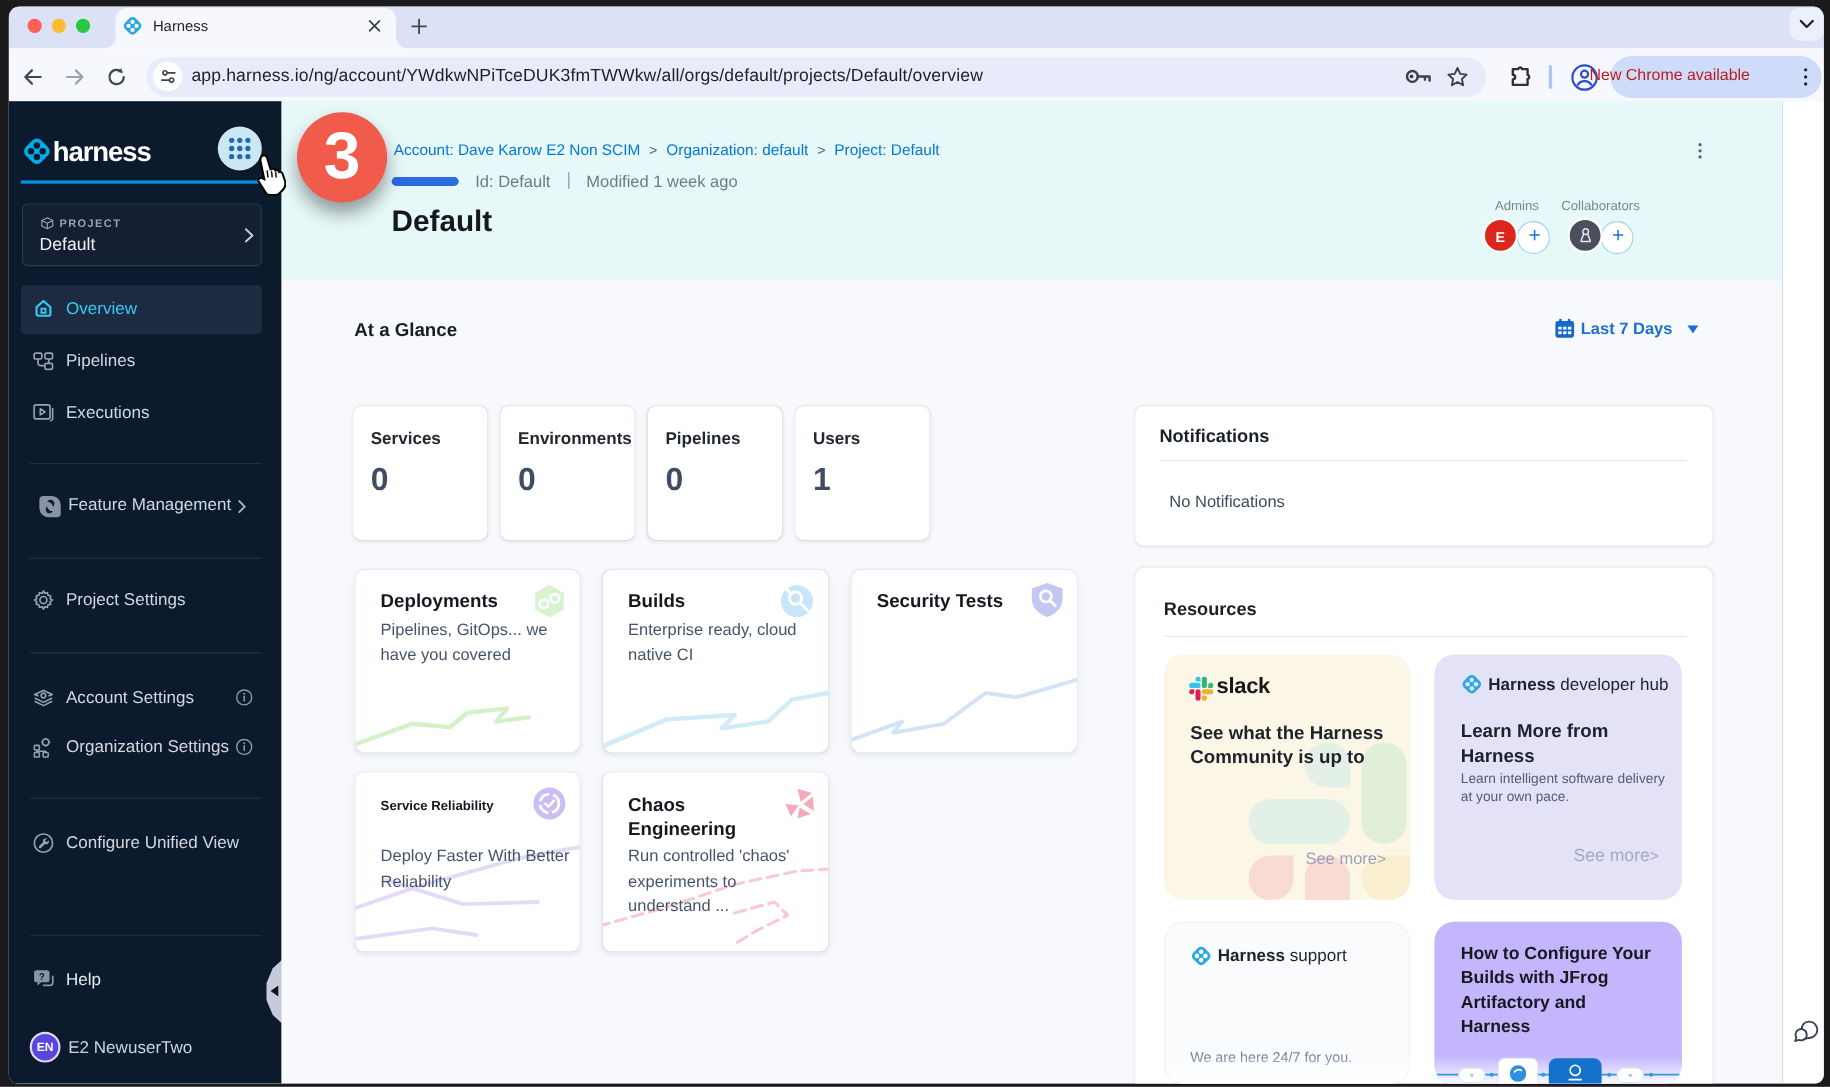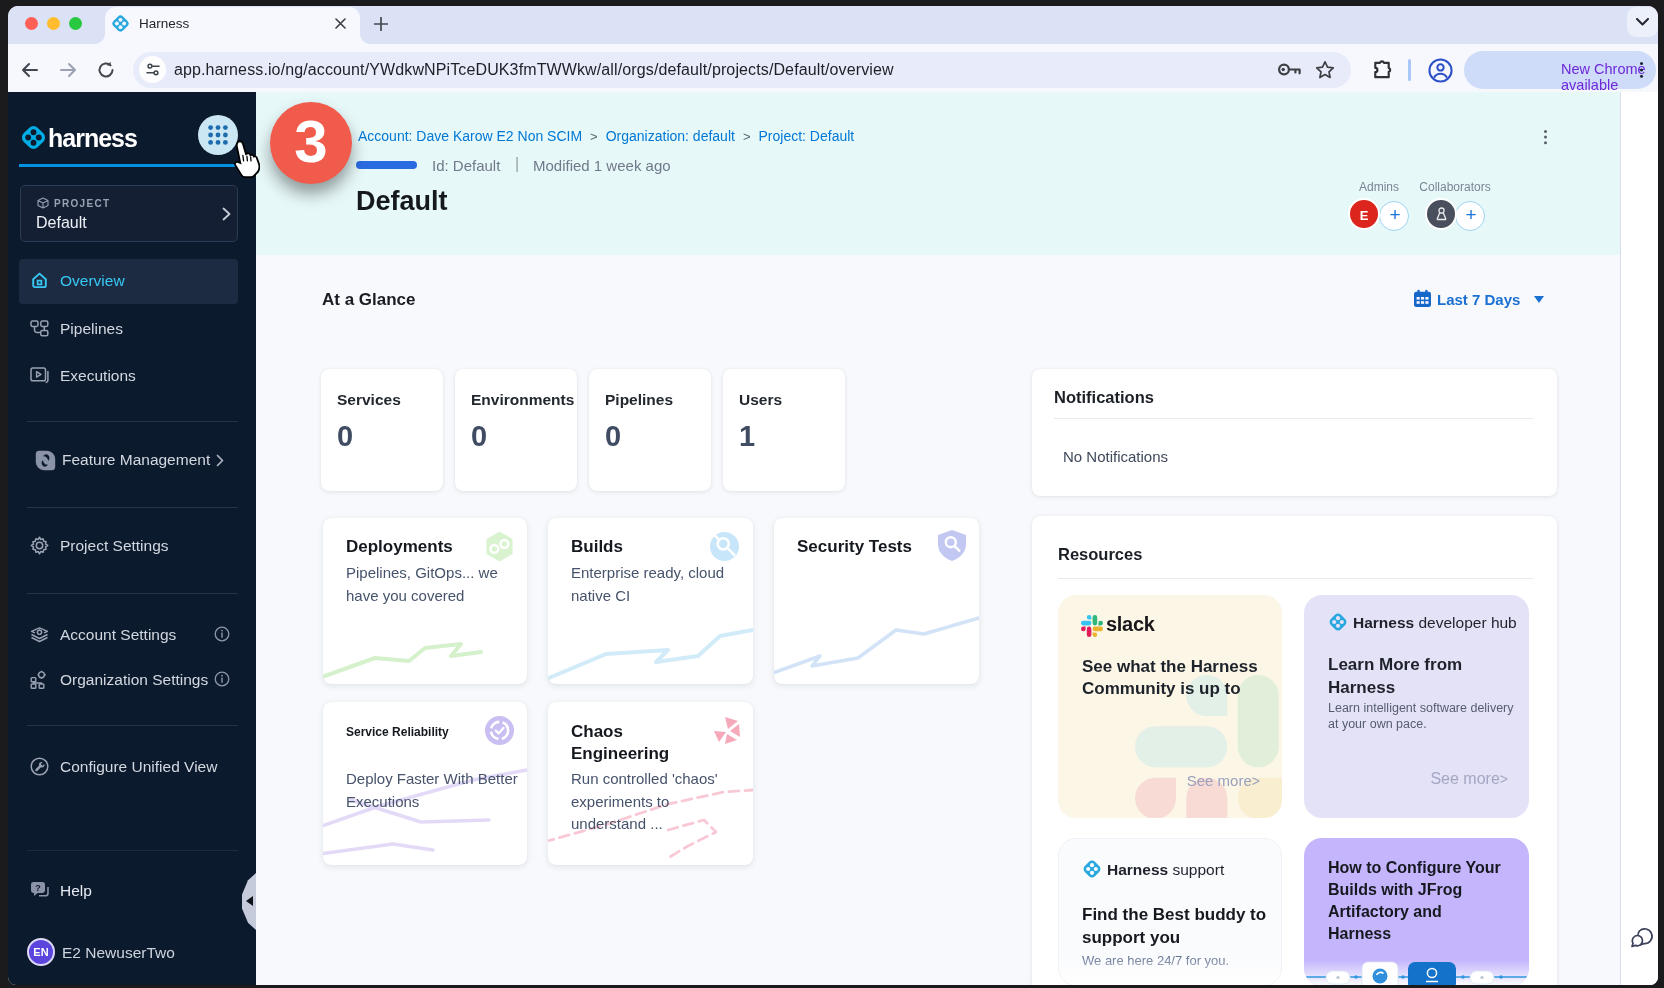--- a/index.html
+++ b/index.html
@@ -97,7 +97,7 @@
         <path d="M6.2 20.5 a7.6 7.6 0 0 1 13.6 0" fill="none" stroke="#2c50c8" stroke-width="2.1"></path>
       </svg>
 <div class="abs" id="chromepill"></div>
-<div class="abs" style="left:1561px;top:61px;font-size:14.5px;color:#6d28d9;">New Chrome available</div>
+<div class="abs" style="left:1445px;top:61px;font-size:14.5px;color:#b91c1c;">New Chrome available</div>
 <div class="abs" style="left:1640px;top:62px;width:3.2px;height:3.2px;border-radius:50%;background:#1b2334;box-shadow:0 6.4px 0 #1b2334, 0 12.8px 0 #1b2334;"></div>
 
 <div class="abs" id="sidebar"></div>

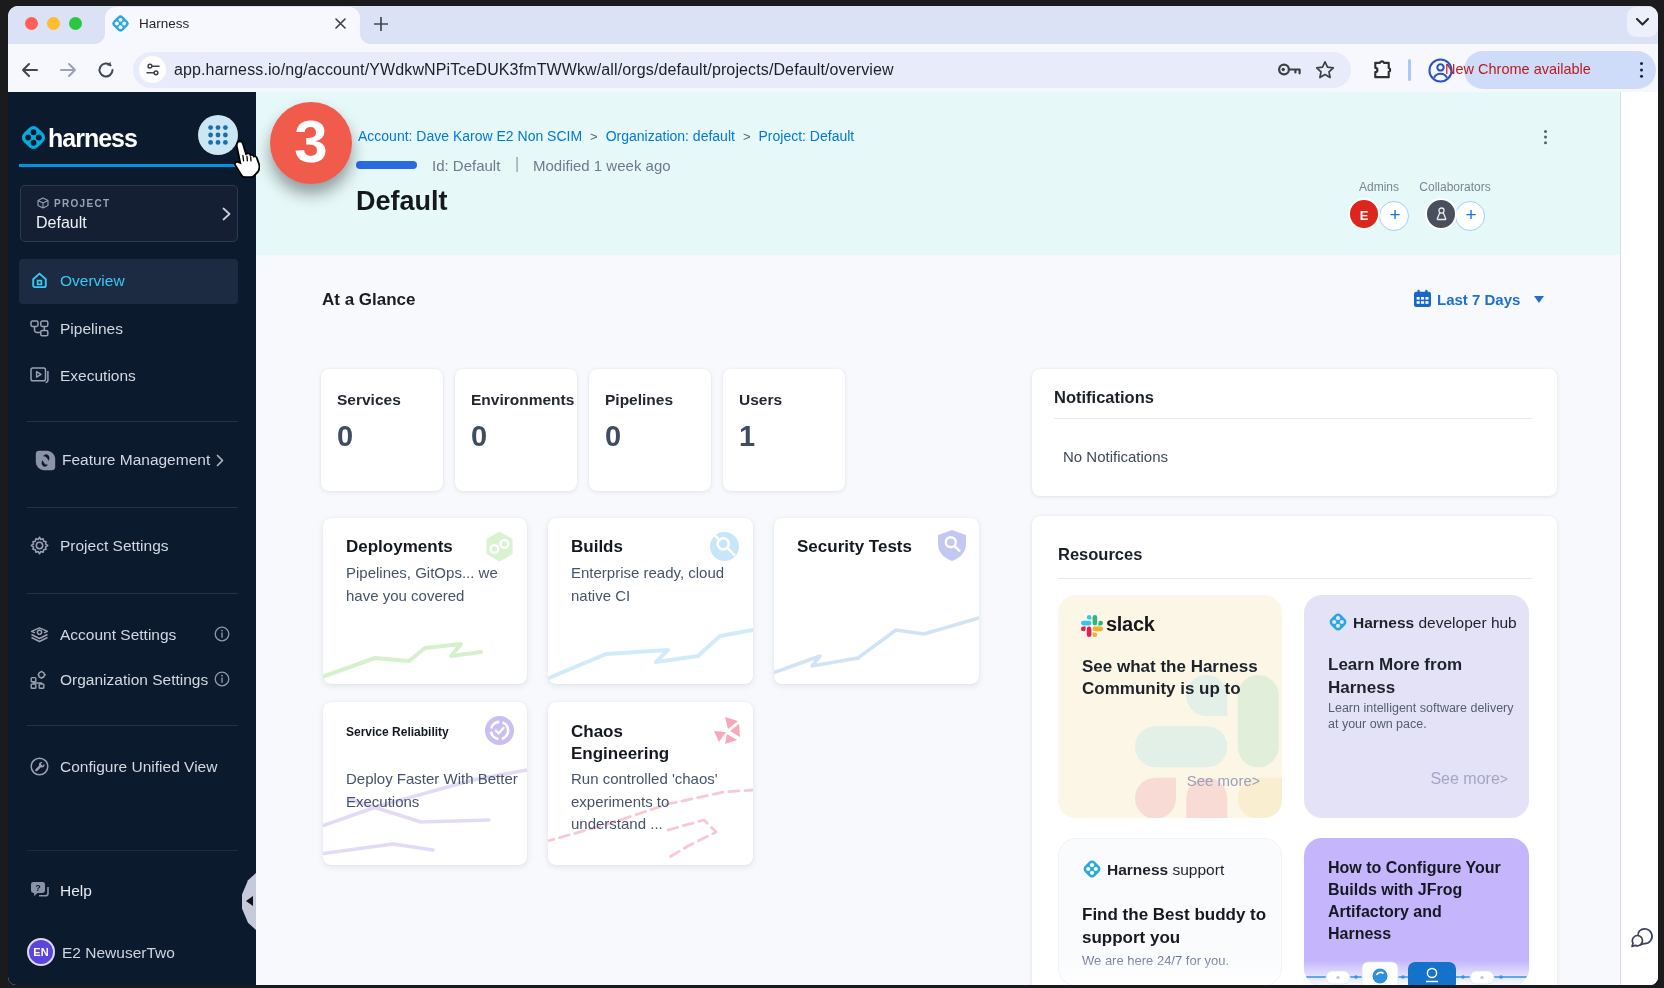--- a/index.html
+++ b/index.html
@@ -343,7 +343,7 @@
           <circle cx="15.5" cy="15.5" r="8.6" fill="none" stroke="#fff" stroke-width="2.6" stroke-dasharray="11 3.5"></circle>
           <path d="M11.8 15.6 L14.6 18.4 L19.6 12.8" fill="none" stroke="#fff" stroke-width="2.2" stroke-linecap="round" stroke-linejoin="round"></path>
         </svg>
-  <div style="position:absolute;left:23px;top:66px;width:180px;font-size:15px;line-height:22.5px;color:#46536b;">Deploy Faster With Better Executions</div>
+  <div style="position:absolute;left:23px;top:66px;width:180px;font-size:15px;line-height:22.5px;color:#46536b;">Deploy Faster With Better Reliability</div>
 </div>
 <div class="mcard" style="left:548px;top:702px;width:205px;height:163px;">
   <svg style="position:absolute;left:0;top:60px;" width="205" height="103" viewBox="0 0 205 103">

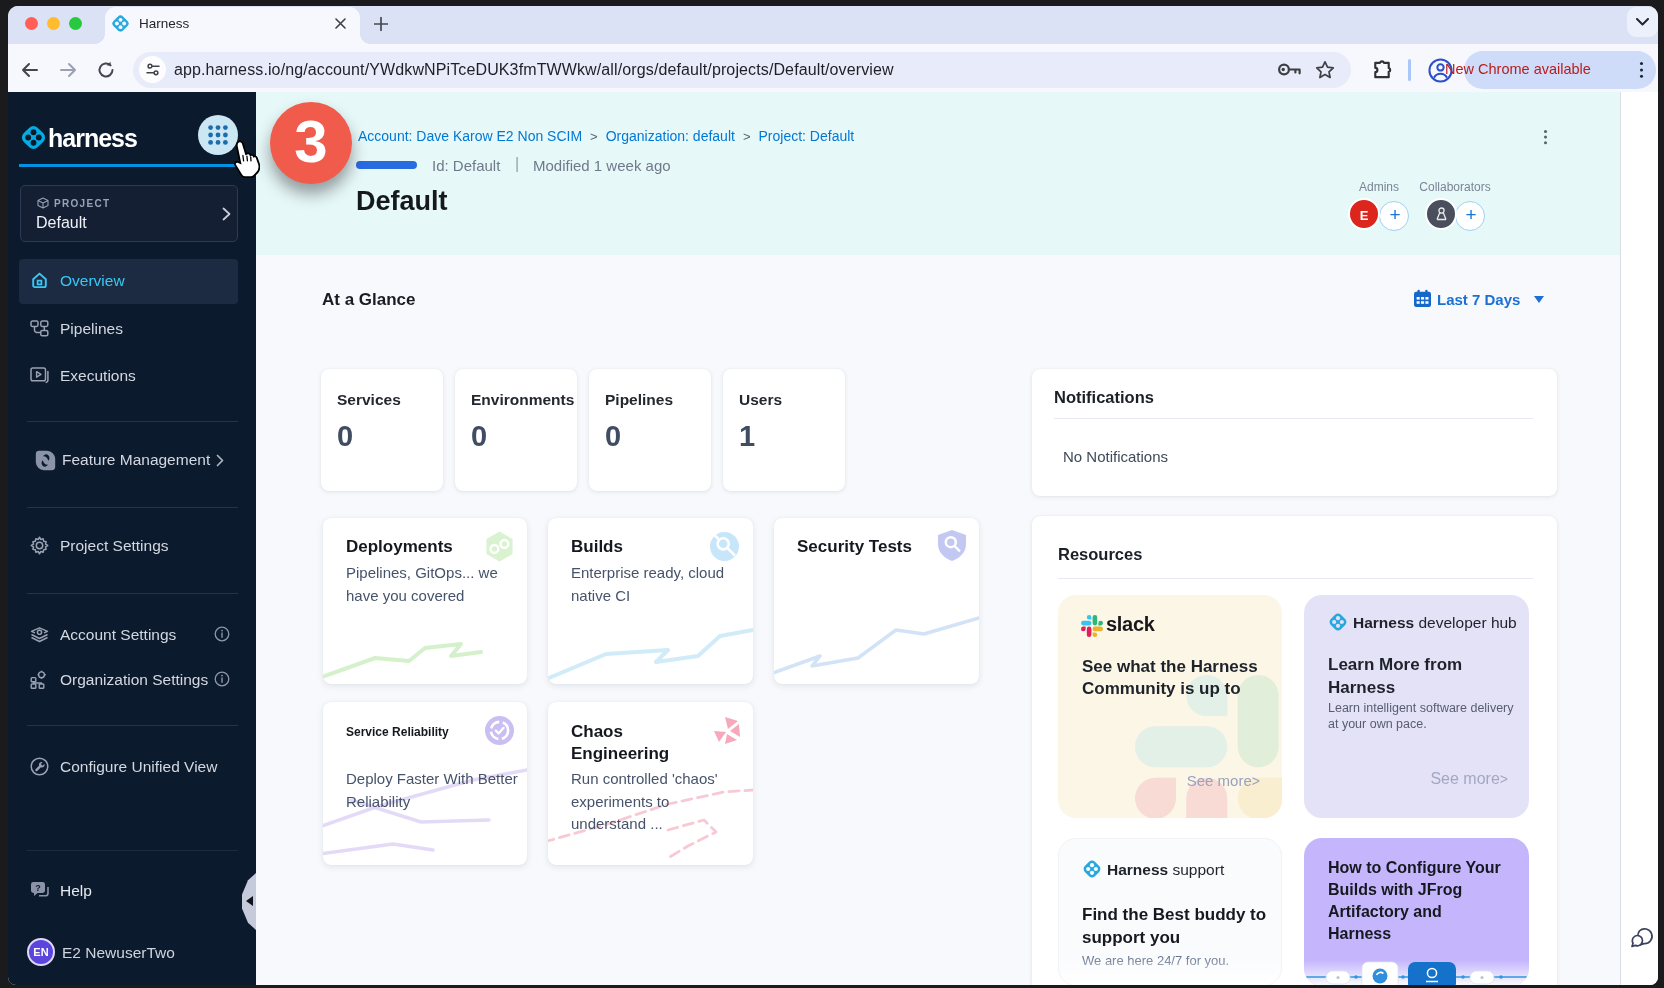--- a/index.html
+++ b/index.html
@@ -409,7 +409,6 @@
           <circle cx="12" cy="16.6" r="2.5" fill="#fafbfd"></circle>
         </svg>
   <div style="position:absolute;left:48px;top:22px;font-size:15.5px;color:#1d222b;"><b>Harness</b> support</div>
-  <div style="position:absolute;left:23px;top:64px;width:185px;font-size:17px;font-weight:700;line-height:23px;color:#16191f;">Find the Best buddy to support you</div>
   <div style="position:absolute;left:23px;top:114px;font-size:13px;color:#5d6c8e;">We are here 24/7 for you.</div>
   <div style="position:absolute;left:0;bottom:0;width:100%;height:30px;background:linear-gradient(rgba(255,255,255,0), #ffffff);"></div>
 </div>

